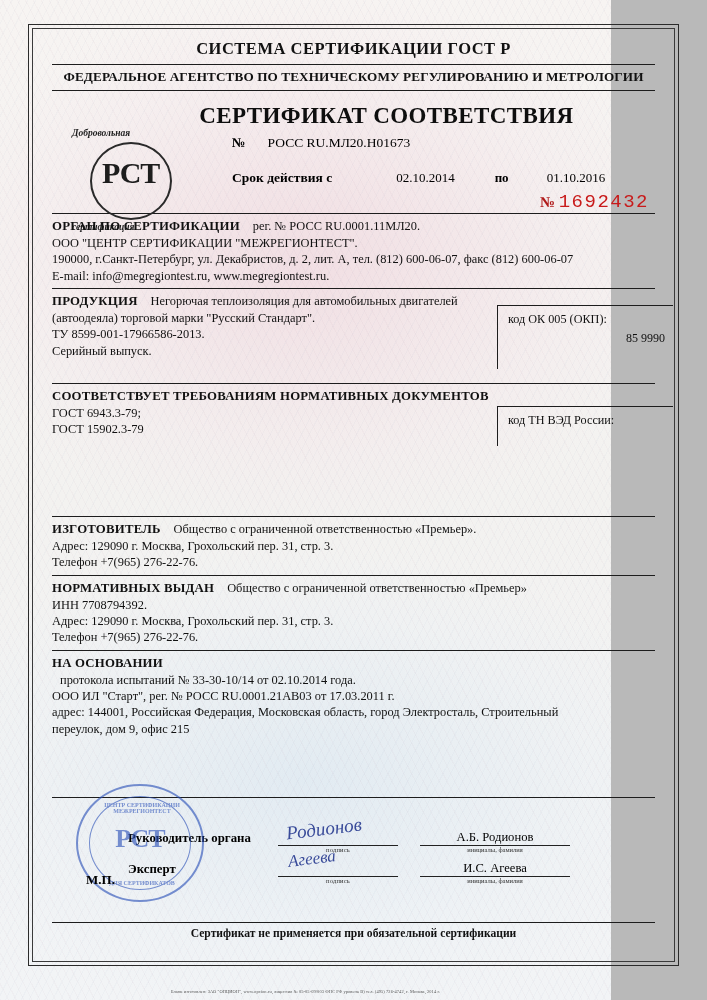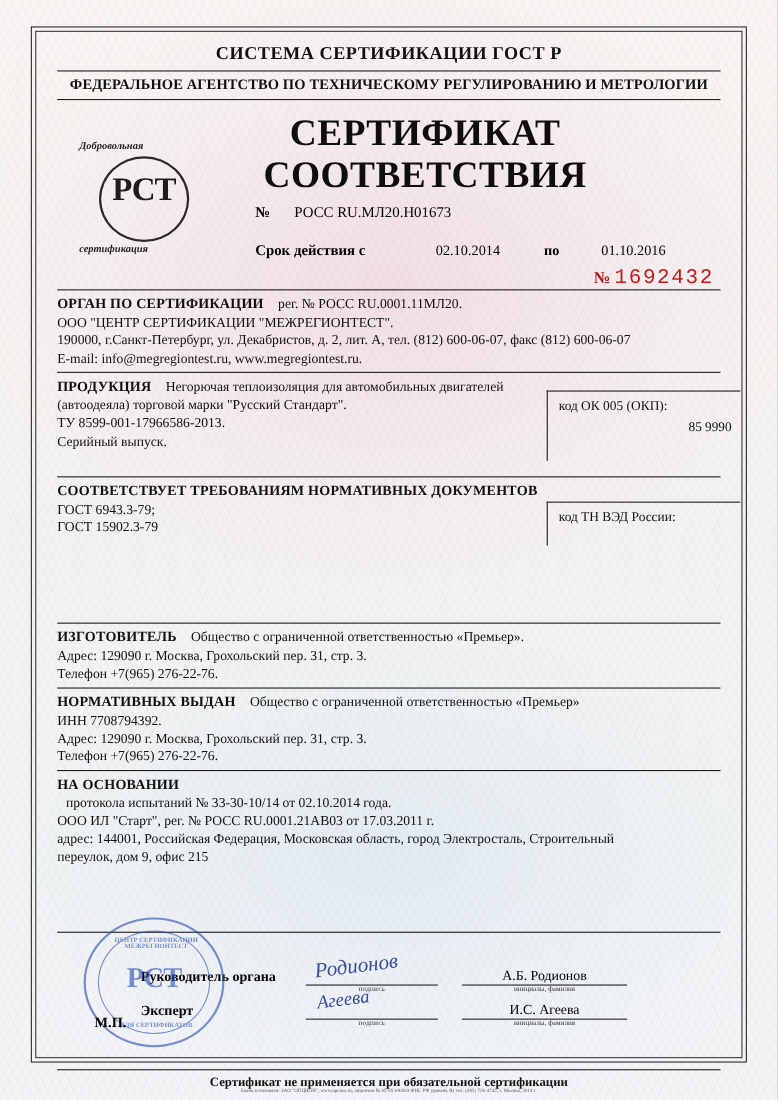--- a/index.html
+++ b/index.html
@@ -15,7 +15,7 @@
   }
   .page {
     position: relative;
-    width: 707px;
+    width: 611px;
     height: 1000px;
     background:
       radial-gradient(ellipse 500px 360px at 50% 26%, rgba(238,205,215,0.55) 0%, rgba(244,226,232,0.25) 55%, rgba(245,245,245,0) 75%),

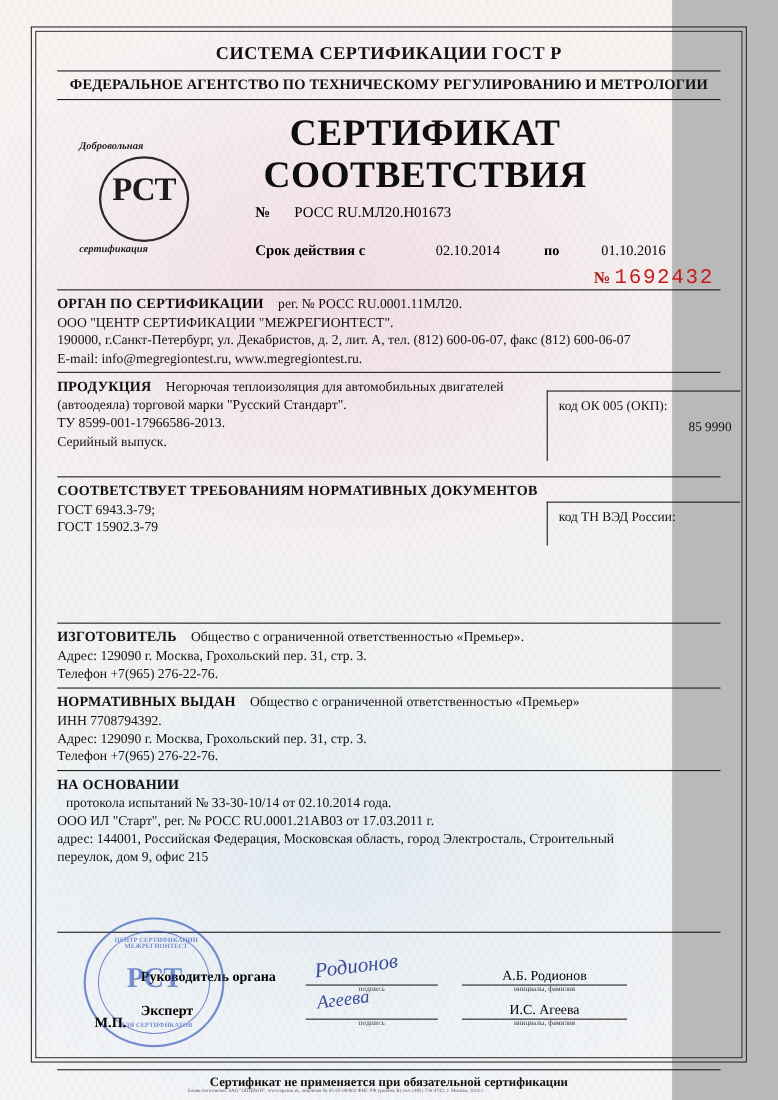--- a/index.html
+++ b/index.html
@@ -77,7 +77,7 @@
   }
   .bigtitle {
     text-align: center;
-    font-size: 34px;
+    font-size: 23px;
     font-weight: bold;
     letter-spacing: 0.4px;
     color: #0e0e0e;

